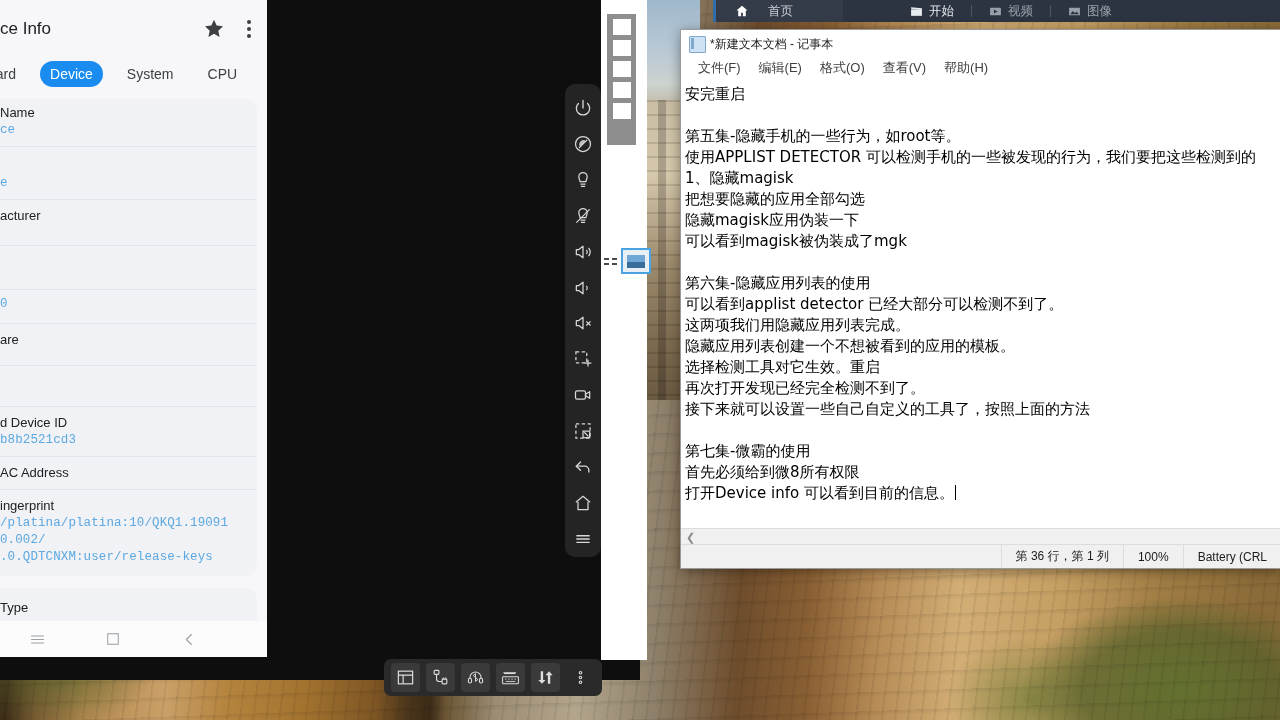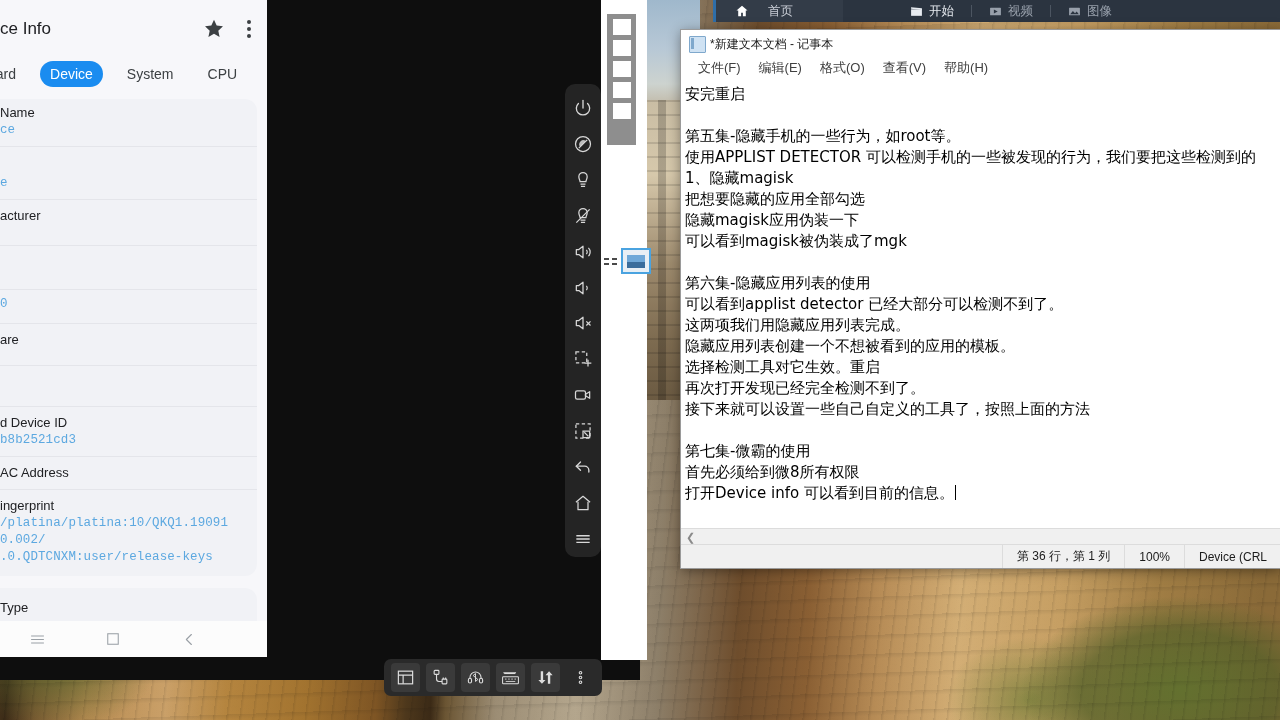--- a/index.html
+++ b/index.html
@@ -577,7 +577,7 @@
     <div class="np-status">
       <div>第 36 行，第 1 列</div>
       <div>100%</div>
-      <div>Device (CRL</div>
+      <div>Battery (CRL</div>
     </div>
   </div>
 

